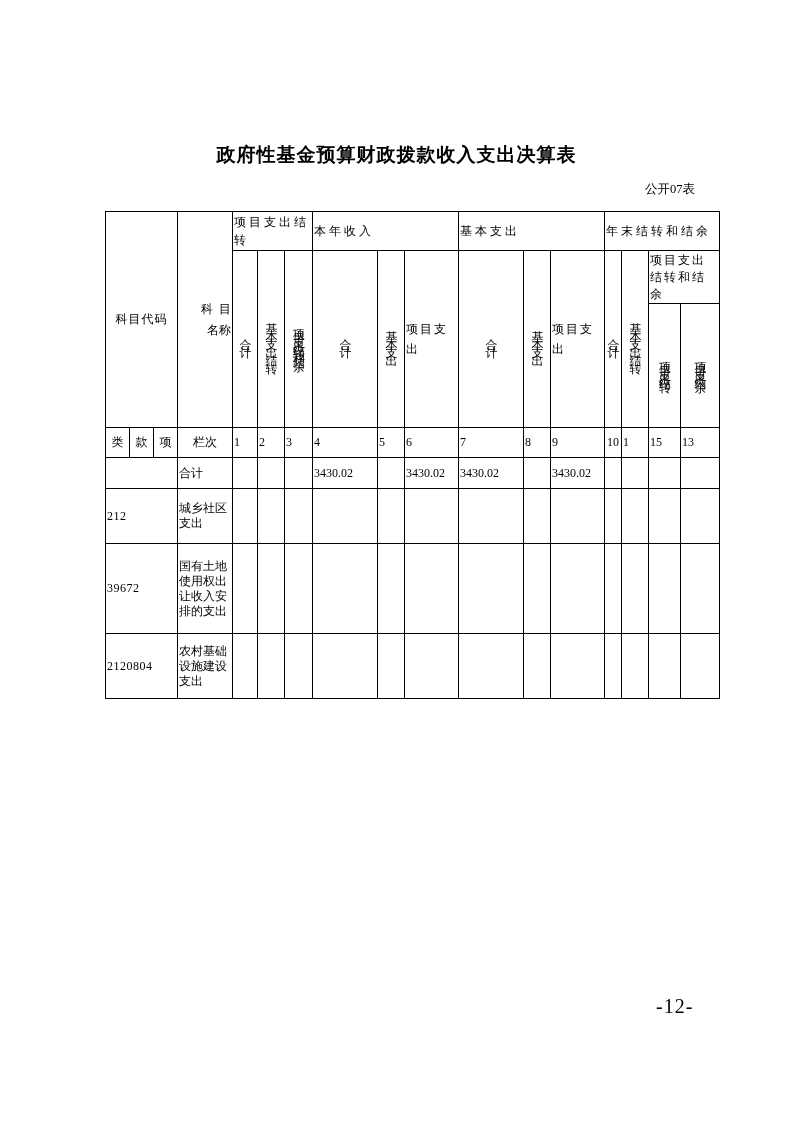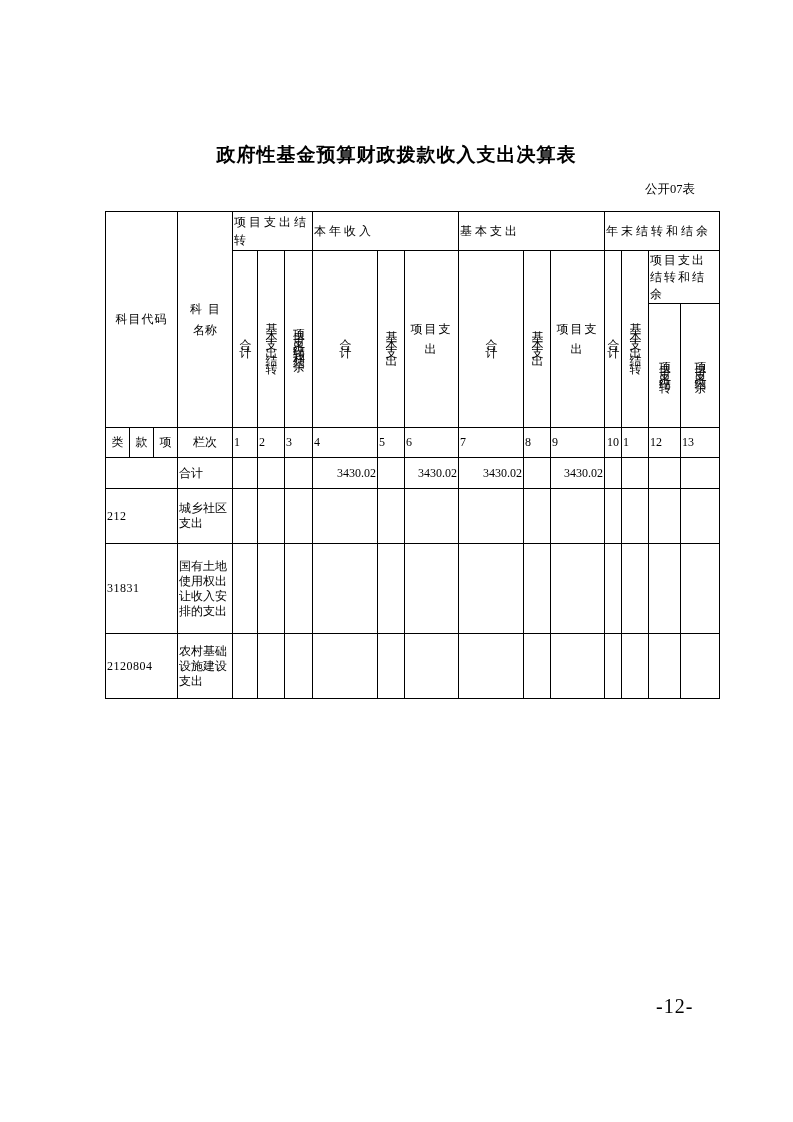--- a/index.html
+++ b/index.html
@@ -39,7 +39,7 @@
   .gh { text-align: left; padding: 1px 4px 1px 5px; letter-spacing: 3px; line-height: 1.5; }
   .sub { text-align: left; padding: 2px 3px 2px 4px; letter-spacing: 2px; line-height: 1.4; vertical-align: top; }
   .corner { text-align: center; letter-spacing: 1px; }
-  .corner2 { text-align: center; padding-left: 6px; white-space: pre-wrap; line-height: 1.7; }
+  .corner2 { text-align: right; padding-left: 6px; white-space: pre-wrap; line-height: 1.7; }
   .vc { text-align: center; padding: 0; }
   .v {
     display: inline-block;

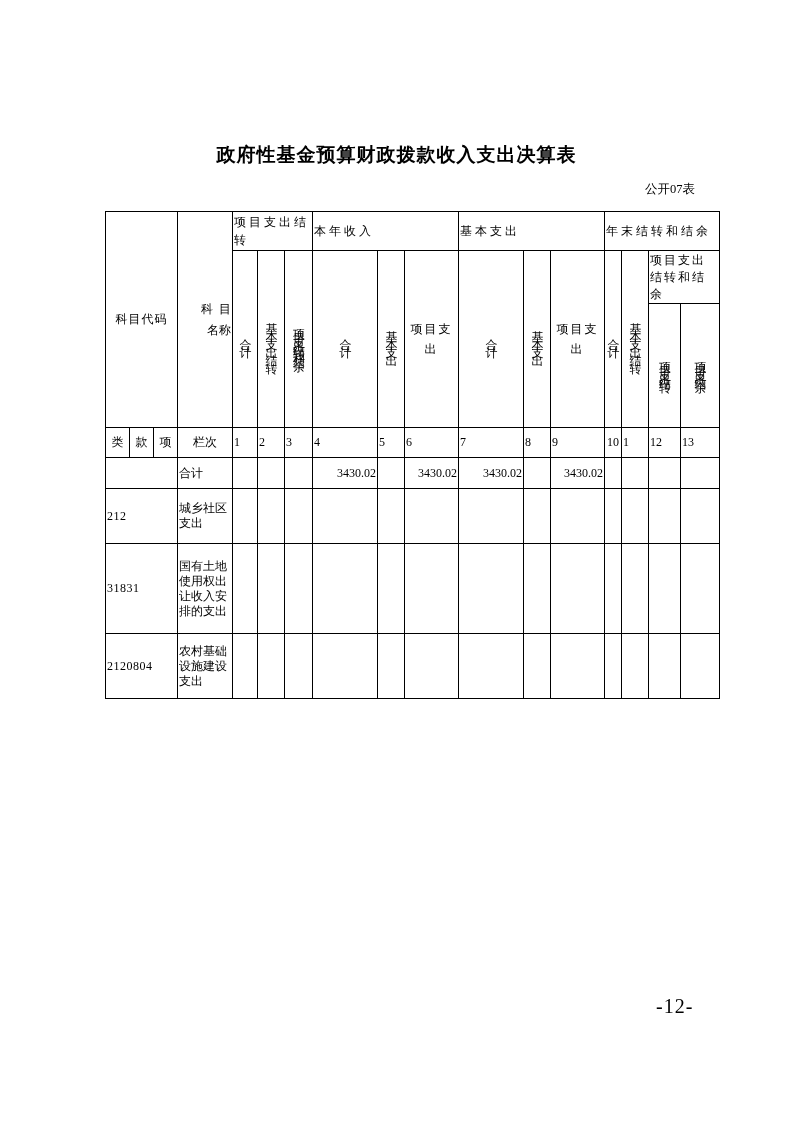--- a/index.html
+++ b/index.html
@@ -50,7 +50,7 @@
   .sp9 { letter-spacing: 8px; }
   .sp4 { letter-spacing: 4px; }
   .sp3 { letter-spacing: 4px; }
-  .wrapl { text-align: center; padding: 2px 2px 2px 4px; line-height: 1.7; letter-spacing: 2px; }
+  .wrapl { text-align: left; padding: 2px 2px 2px 4px; line-height: 1.7; letter-spacing: 2px; }
   .idxc { text-align: center; }
   .idx { text-align: left; padding-left: 7px; }
   .brk { word-break: break-all; text-align: center; padding: 0 2px; line-height: 1.15; margin-top: 38px; }

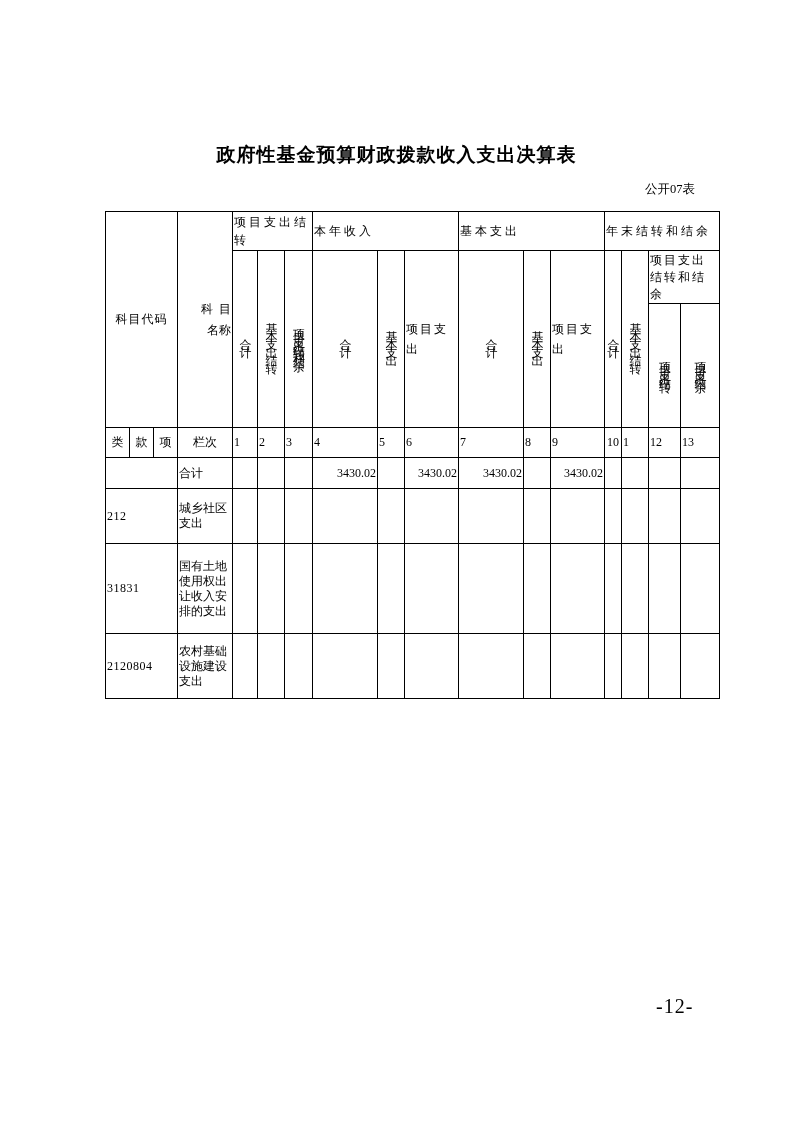--- a/index.html
+++ b/index.html
@@ -133,7 +133,7 @@
         <td class="idx">9</td>
         <td class="brk">10</td>
         <td class="idx">1</td>
-        <td class="idx">12</td>
+        <td class="idx">15</td>
         <td class="idx">13</td>
       </tr>
 

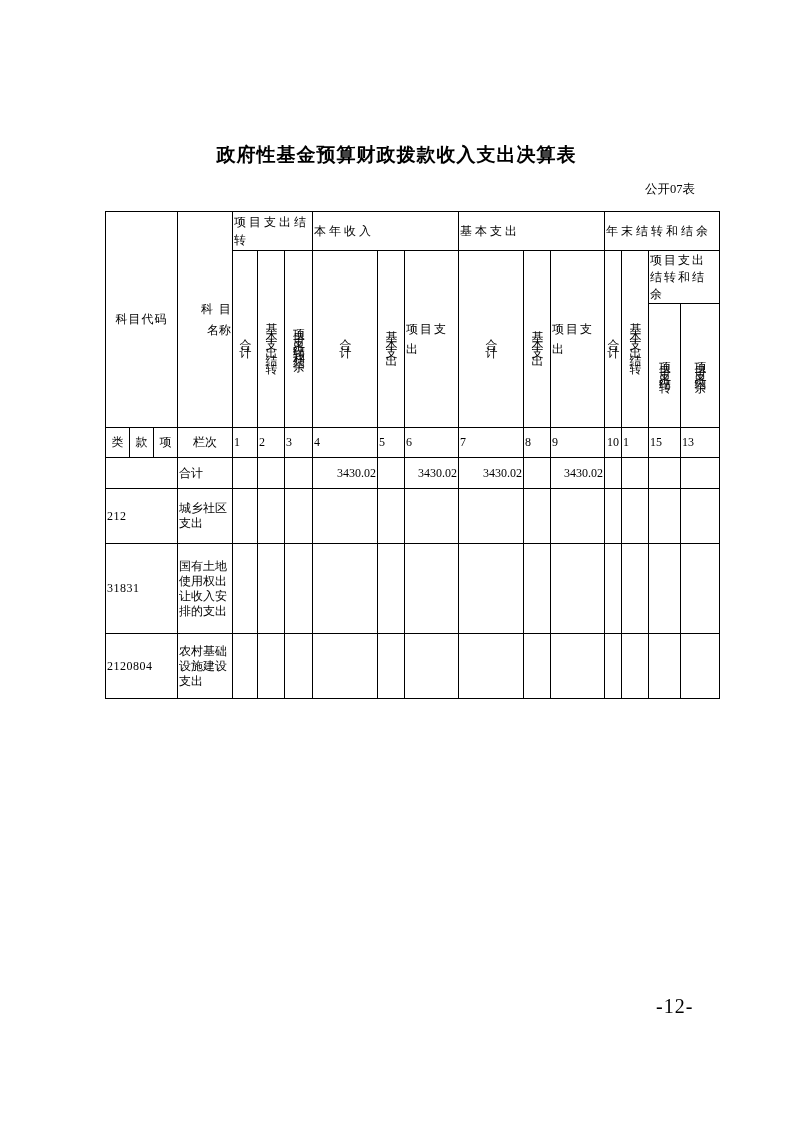--- a/index.html
+++ b/index.html
@@ -56,7 +56,7 @@
   .brk { word-break: break-all; text-align: center; padding: 0 2px; line-height: 1.15; margin-top: 38px; }
   .code { text-align: left; padding-left: 7px; letter-spacing: 0.5px; }
   .name { text-align: left; padding: 2px 4px; line-height: 1.25; word-break: break-all; }
-  .val { text-align: right; font-size: 11.5px; }
+  .val { text-align: left; font-size: 11.5px; }
   .note { position: absolute; top: 697px; left: 105px; font-size: 12.5px; letter-spacing: 0.5px; }
   .pagenum { position: absolute; top: 995px; left: 656px; font-size: 20px; letter-spacing: 1px; }
 </style>

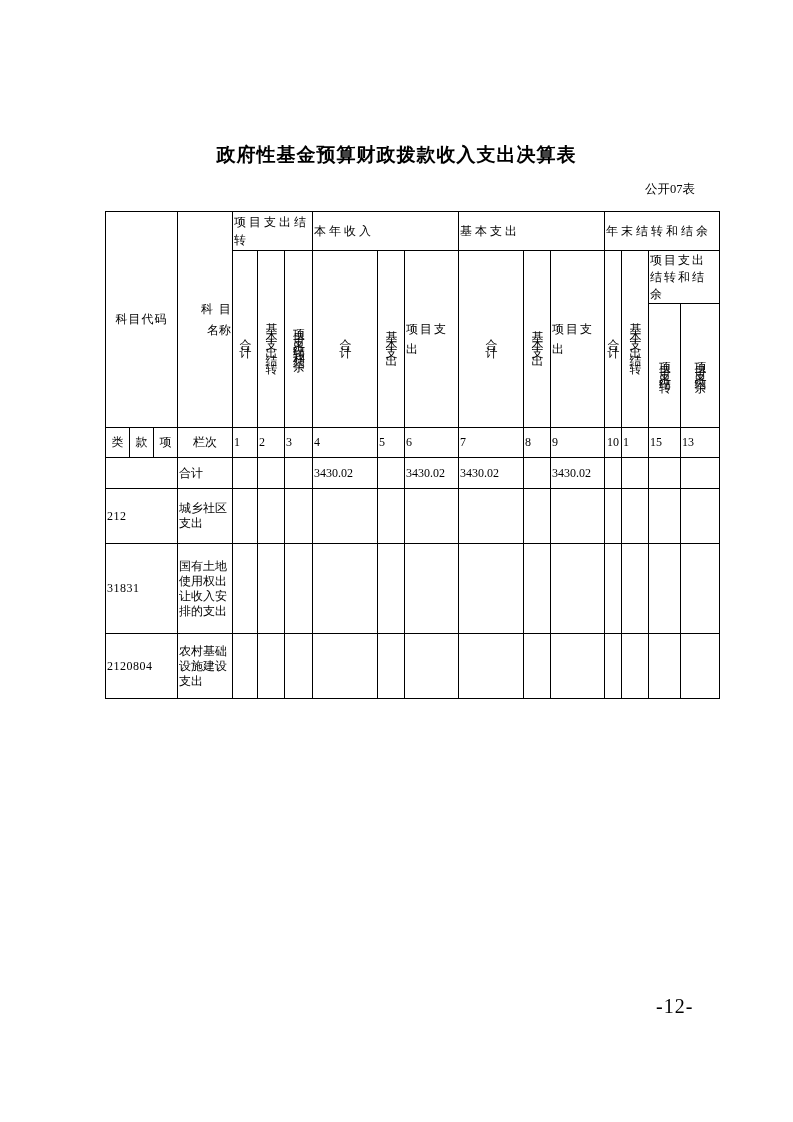--- a/index.html
+++ b/index.html
@@ -174,7 +174,7 @@
       </tr>
 
       <tr style="height:90px">
-        <td class="code" colspan="3">31831</td>
+        <td class="code" colspan="3">39672</td>
         <td class="name">国有土地使用权出让收入安排的支出</td>
         <td class="val"></td>
         <td class="val"></td>

